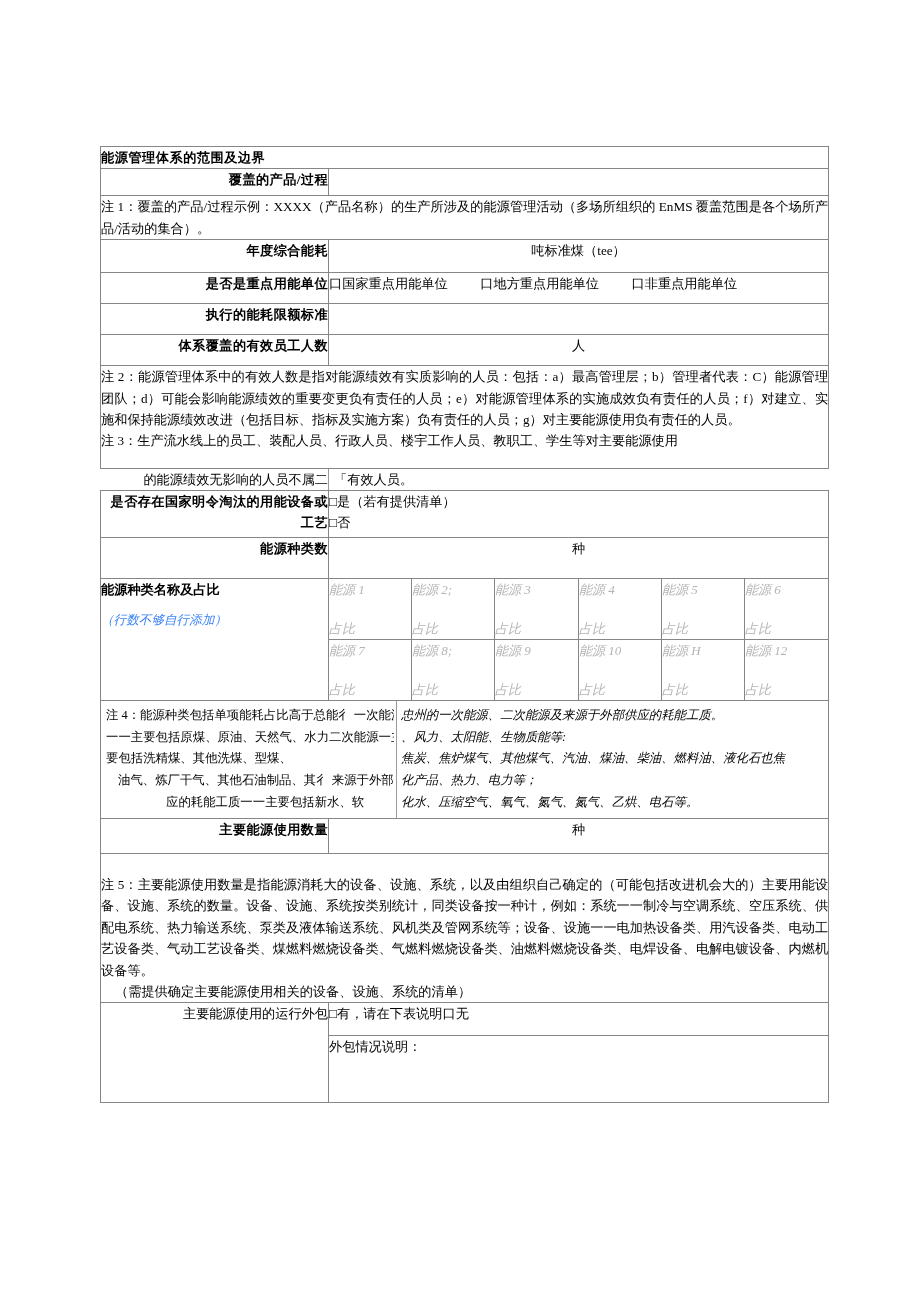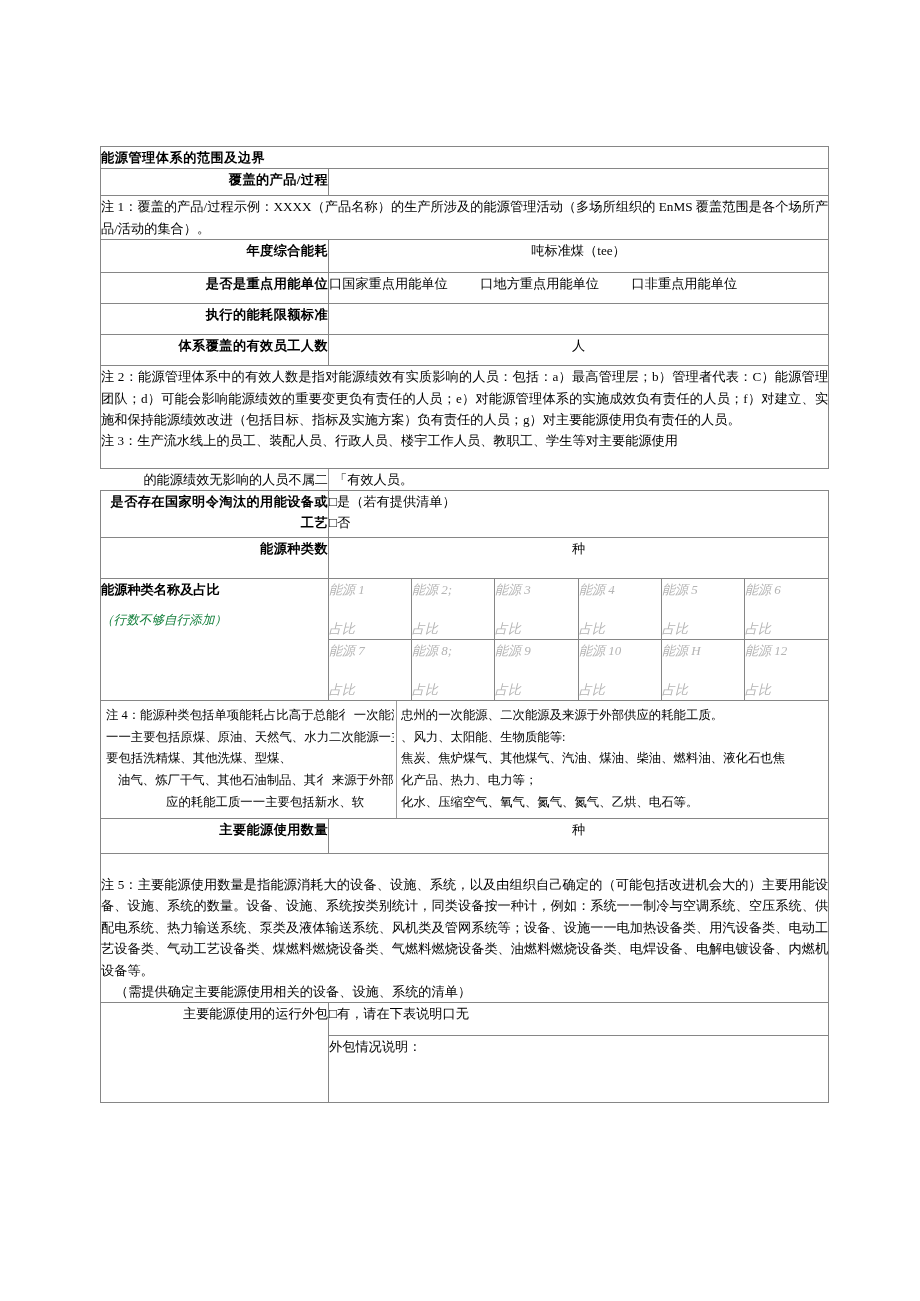--- a/index.html
+++ b/index.html
@@ -108,7 +108,7 @@
     display: block;
     font-weight: normal;
     font-style: italic;
-    color: #15803d;
+    color: #3b82f6;
     font-size: 12.6px;
     margin-top: 10px;
   }

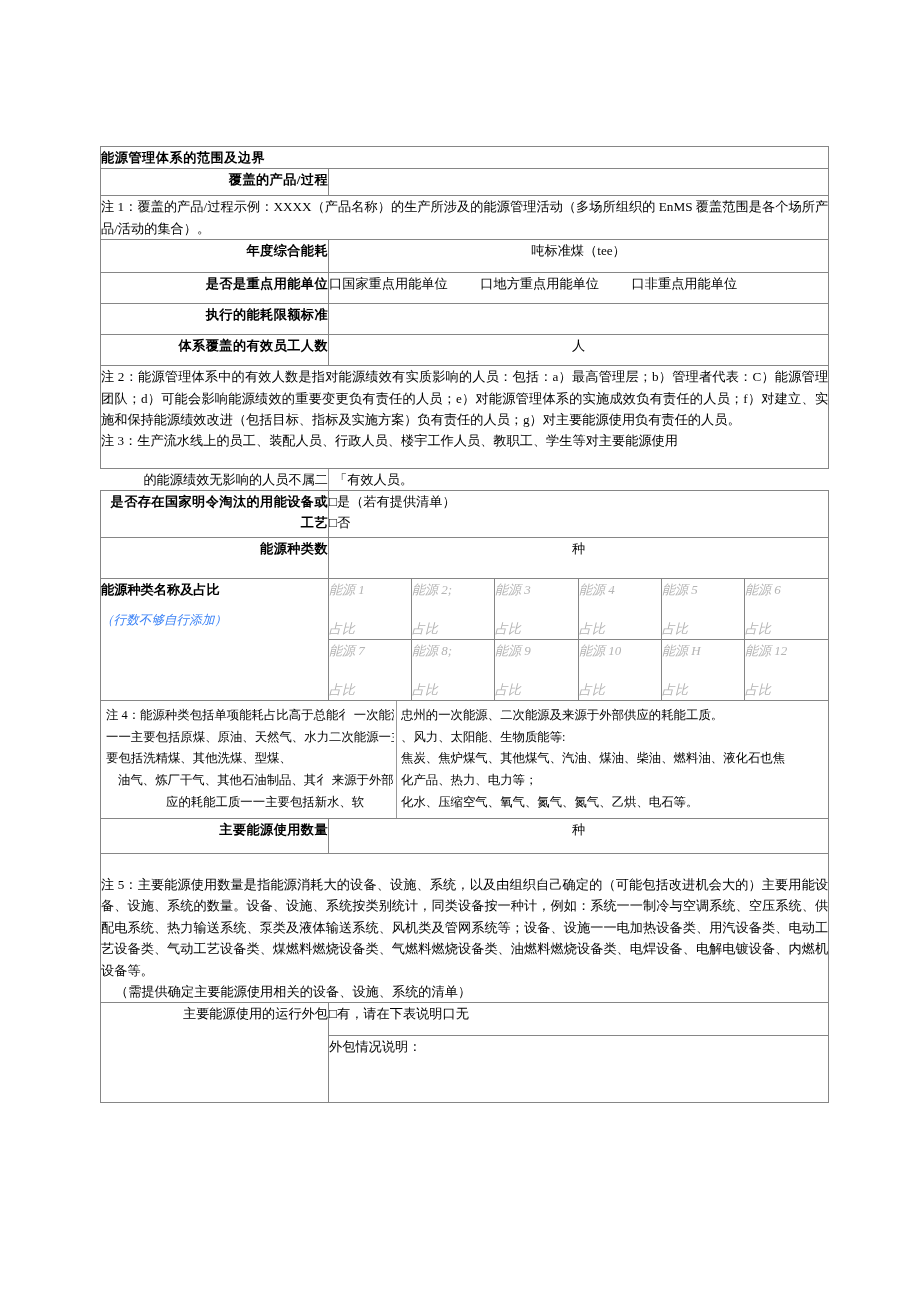--- a/index.html
+++ b/index.html
@@ -139,7 +139,7 @@
     box-sizing: border-box;
   }
   .tc-left .ln { display: block; white-space: nowrap; overflow: hidden; }
-  .tc-right .ln { display: block; white-space: nowrap; overflow: hidden; }
+  .tc-right .ln { display: block; white-space: nowrap; overflow: hidden; font-style: italic; }
   .ln-ind1 { padding-left: 12px; }
   .ln-ind2 { padding-left: 60px; }
   .broken-row td { font-size: 12.2px; padding: 2px 5px; line-height: 1.35; }

